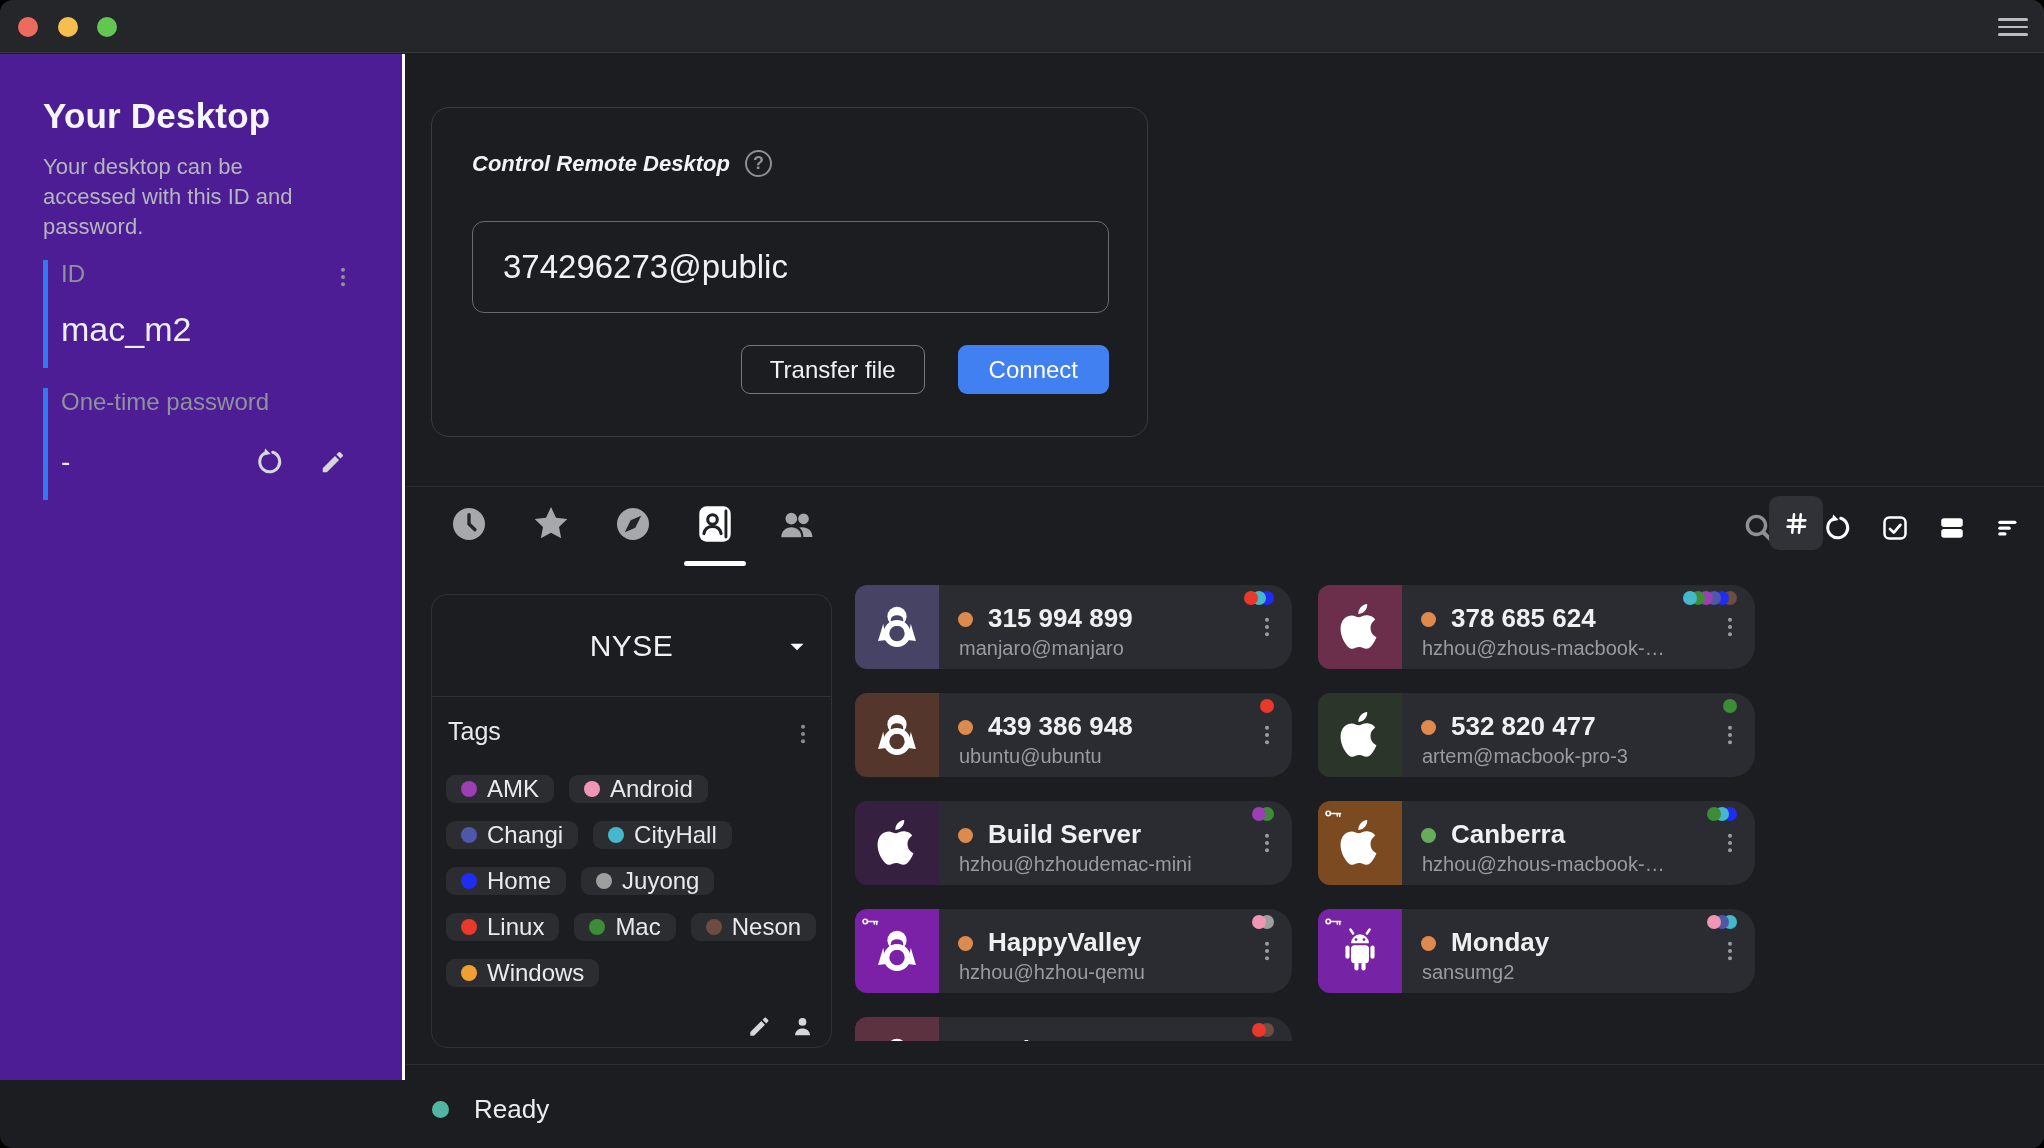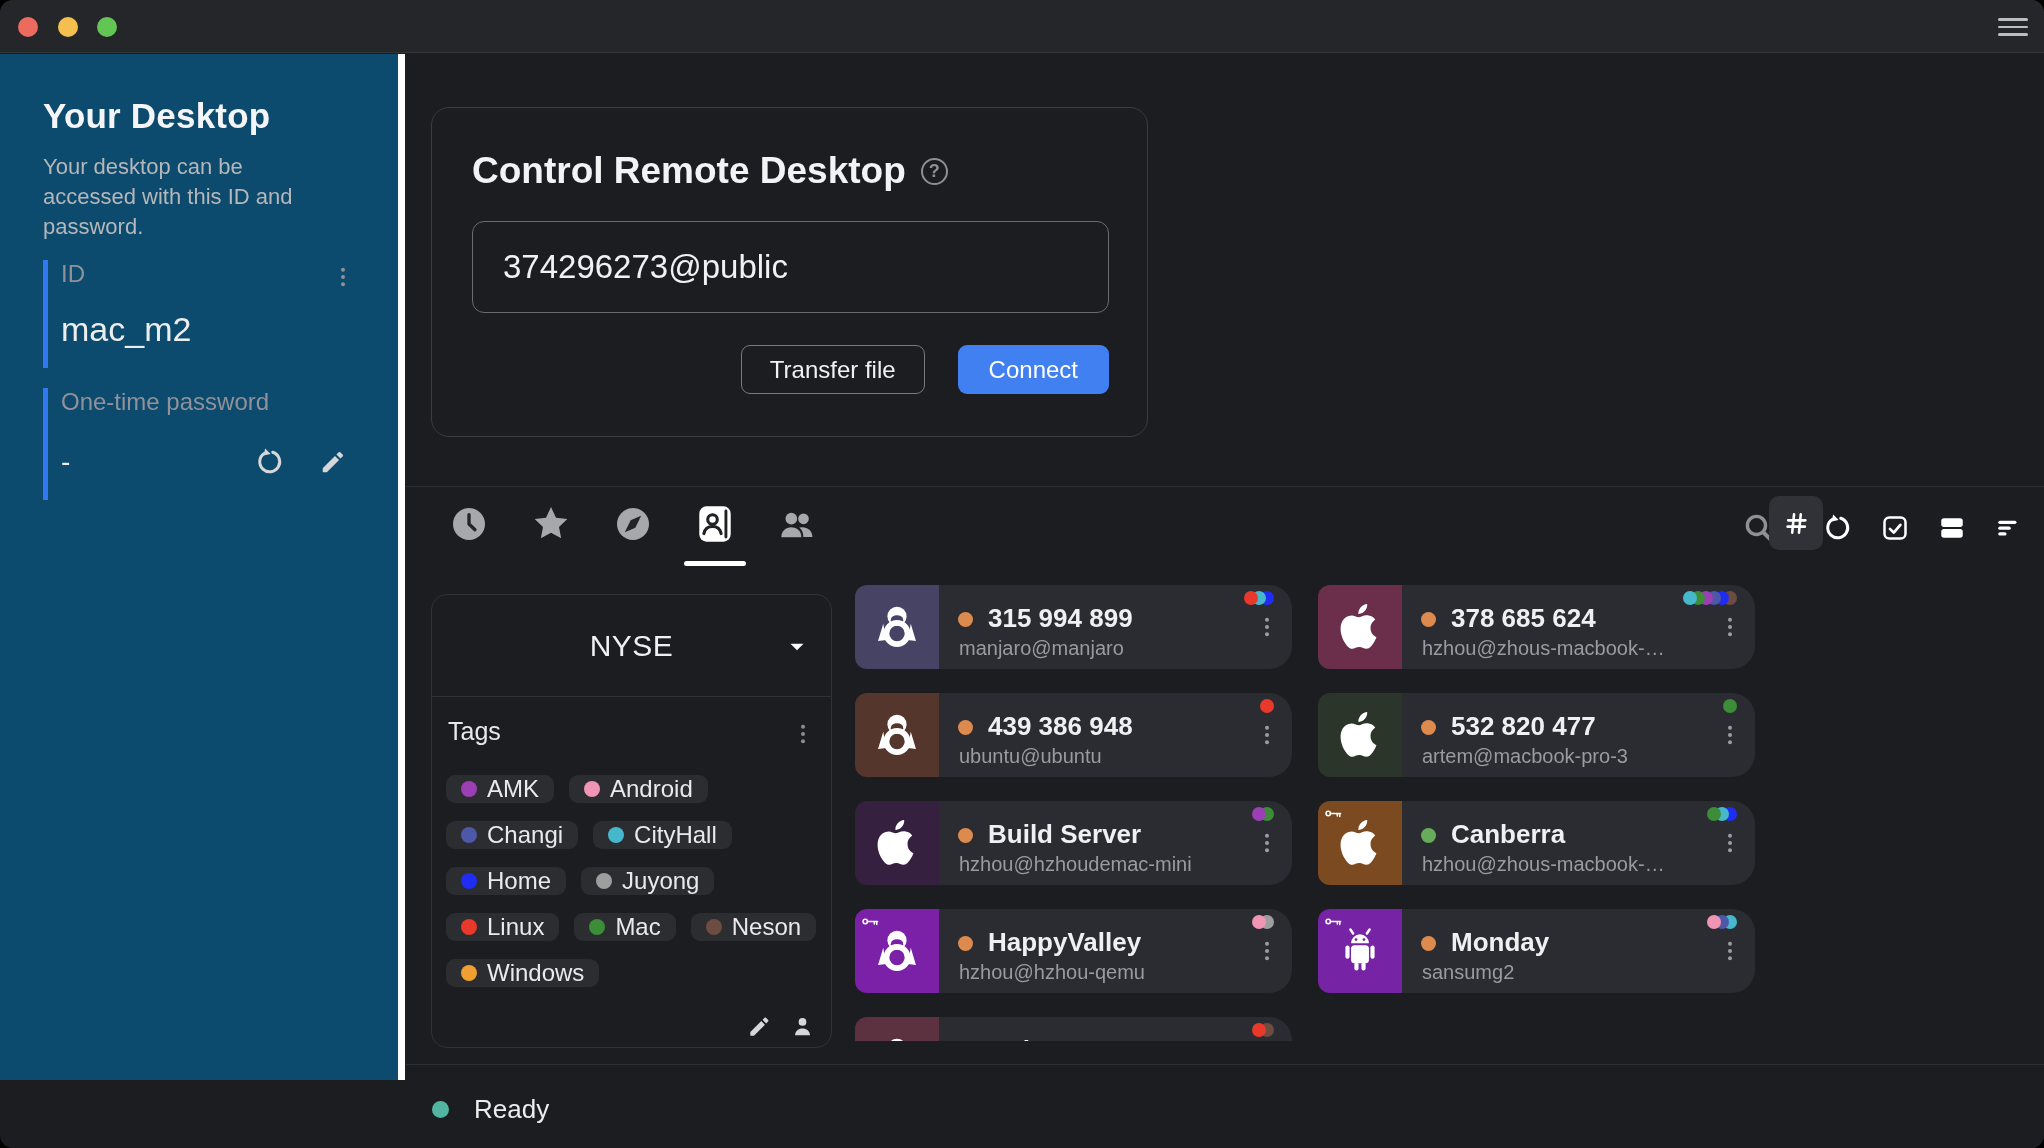--- a/index.html
+++ b/index.html
@@ -16,7 +16,7 @@
   .hamburger span{display:block;height:2.6px;background:#bcbdbf;border-radius:2px;}
 
   
-  .sidebar{position:absolute;left:0;top:54px;width:405px;height:1026px;background:#0c4a6e;border-right:7px solid #ffffff;}
+  .sidebar{position:absolute;left:0;top:54px;width:405px;height:1026px;background:#4c1d95;border-right:3px solid #ffffff;}
   .sb-title{position:absolute;left:43px;top:42px;font-size:35px;font-weight:700;color:#f4f5f6;letter-spacing:.2px;}
   .sb-desc{position:absolute;left:43px;top:98px;width:290px;font-size:22px;line-height:30px;color:#b5b7ba;}
   .sb-block{position:absolute;left:43px;width:312px;border-left:5px solid #3278f0;padding-left:13px;}

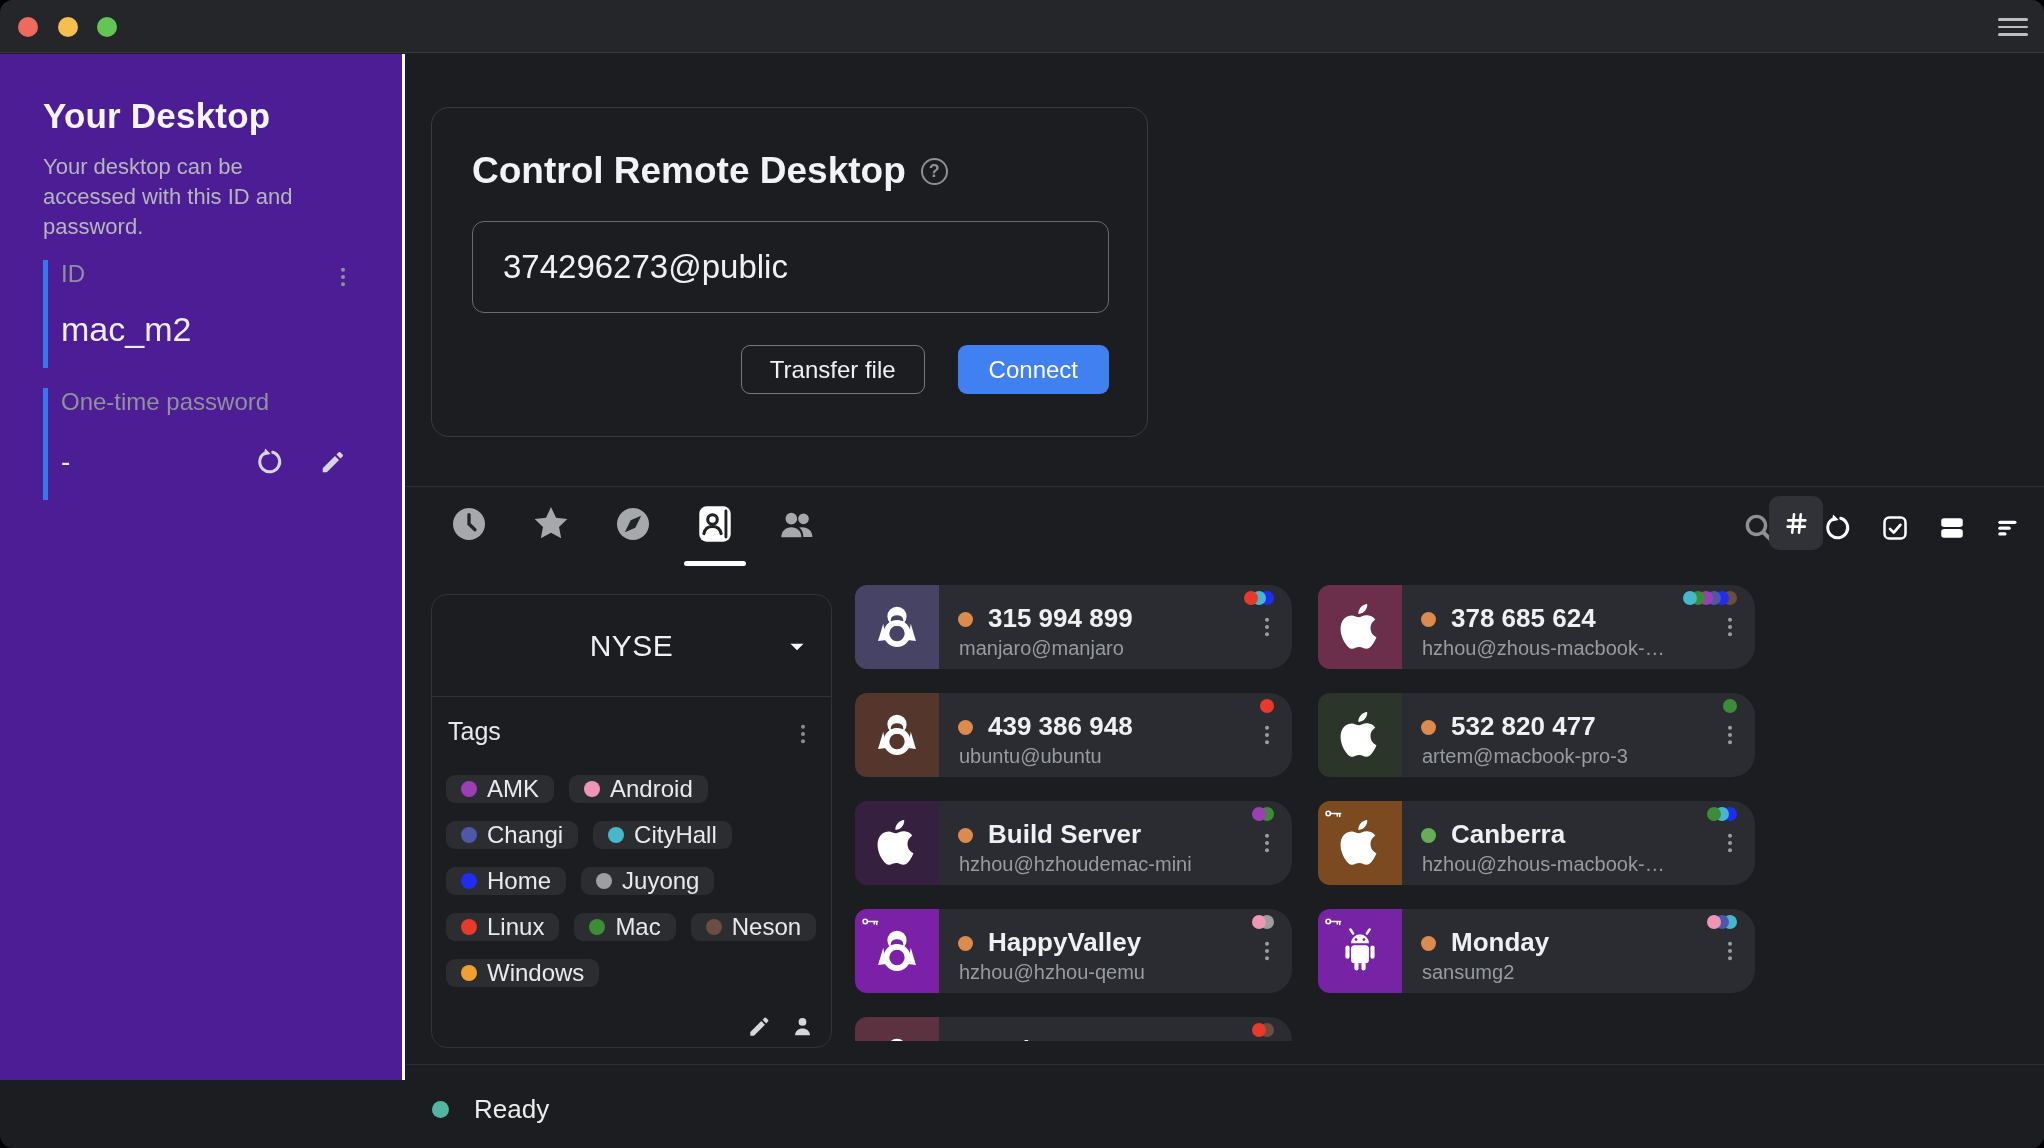--- a/index.html
+++ b/index.html
@@ -36,7 +36,7 @@
 
   .connect-panel{position:absolute;left:25px;top:53px;width:717px;height:330px;border:1px solid #3a3c41;border-radius:18px;}
   .cp-title-row{display:flex;align-items:center;margin:42px 0 0 40px;}
-  .cp-title{font-size:37px;font-weight:700;color:#f2f3f4;}
+  .cp-title{font-size:22px;font-weight:700;color:#f2f3f4;font-style:italic;}
   .help-circle{margin-left:15px;width:27px;height:27px;border:2px solid #8d9095;border-radius:50%;color:#8d9095;font-size:18px;font-weight:700;display:inline-flex;align-items:center;justify-content:center;}
   .help-circle::after{content:"?";}
   .cp-input{position:absolute;left:40px;top:113px;width:637px;height:92px;background:transparent;border:1.5px solid #696b70;border-radius:12px;color:#f0f1f2;font-size:33px;padding:0 30px;font-family:"Liberation Sans",sans-serif;outline:none;}

